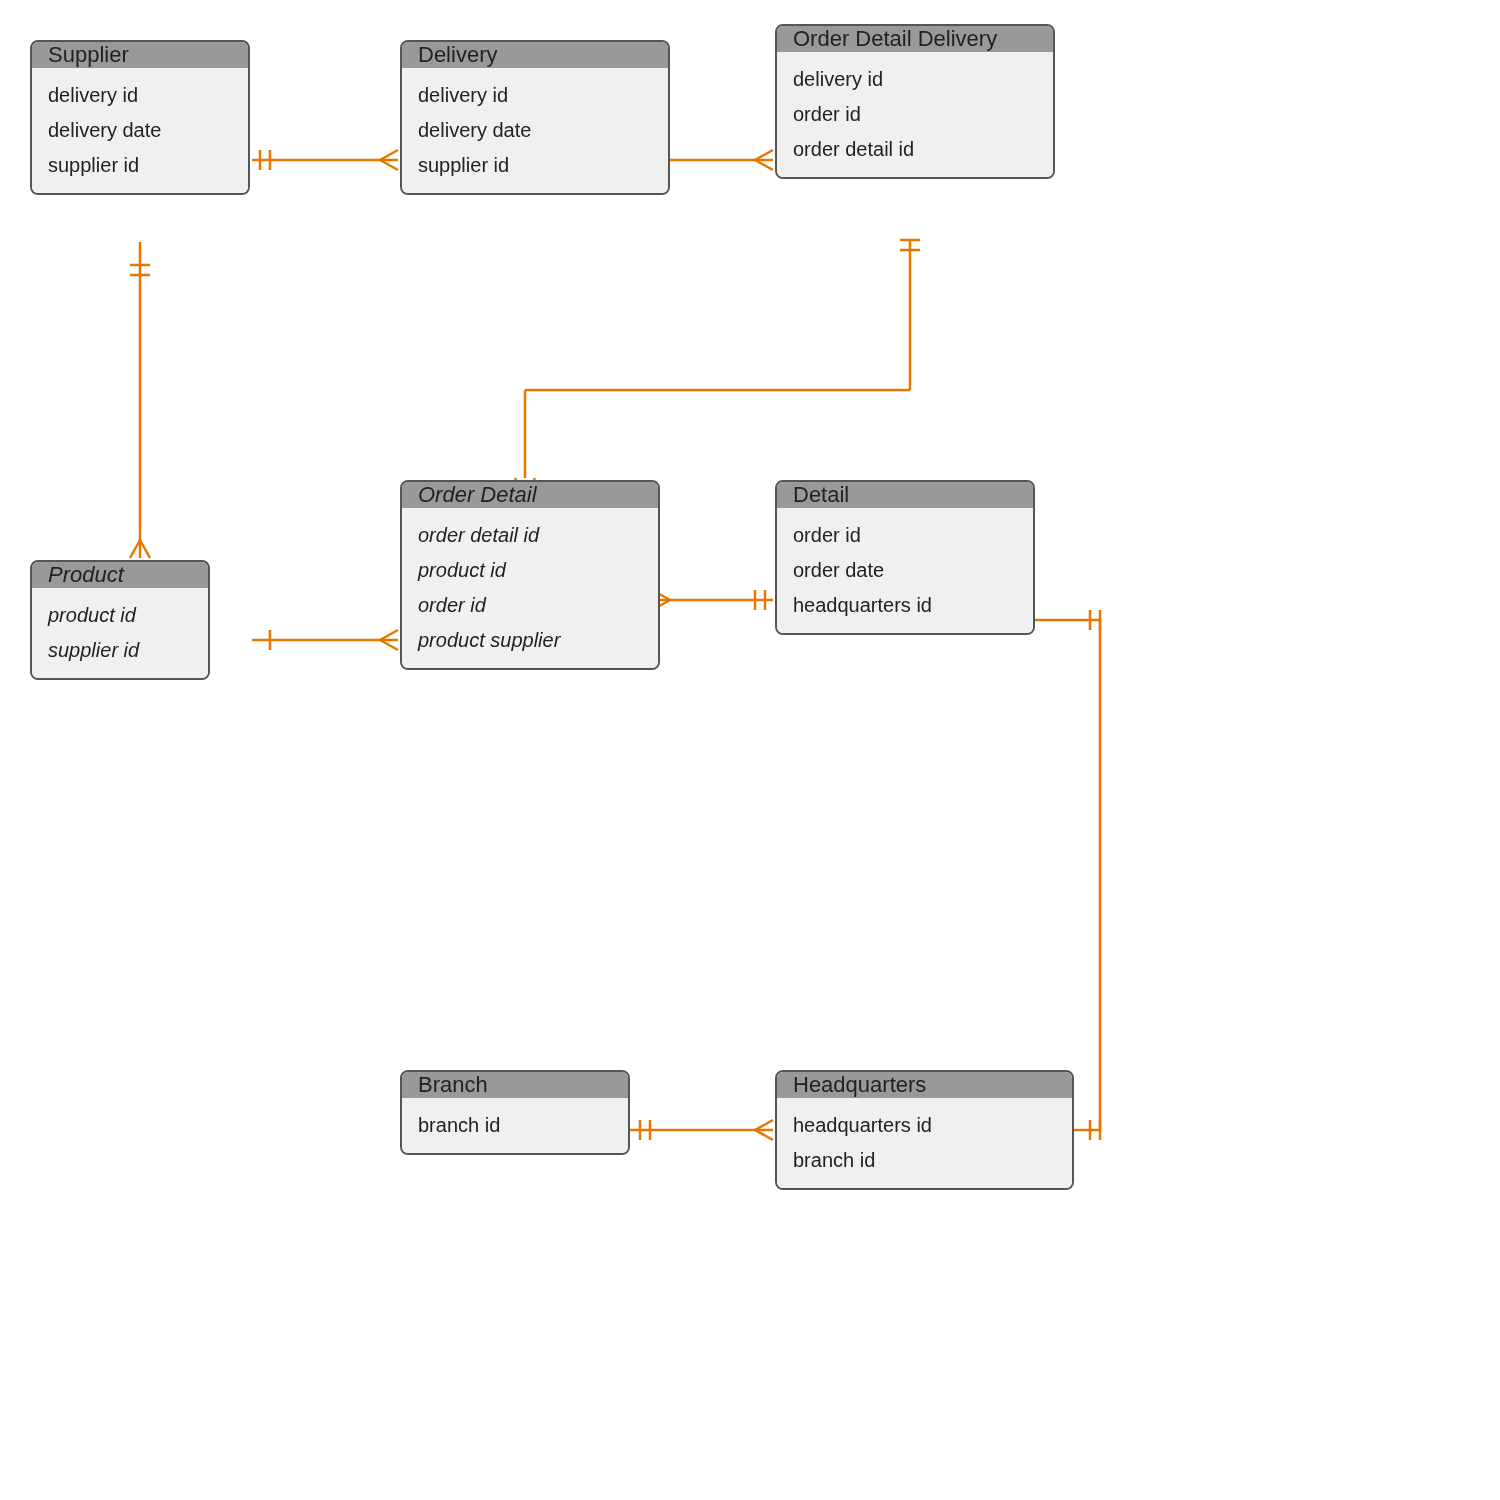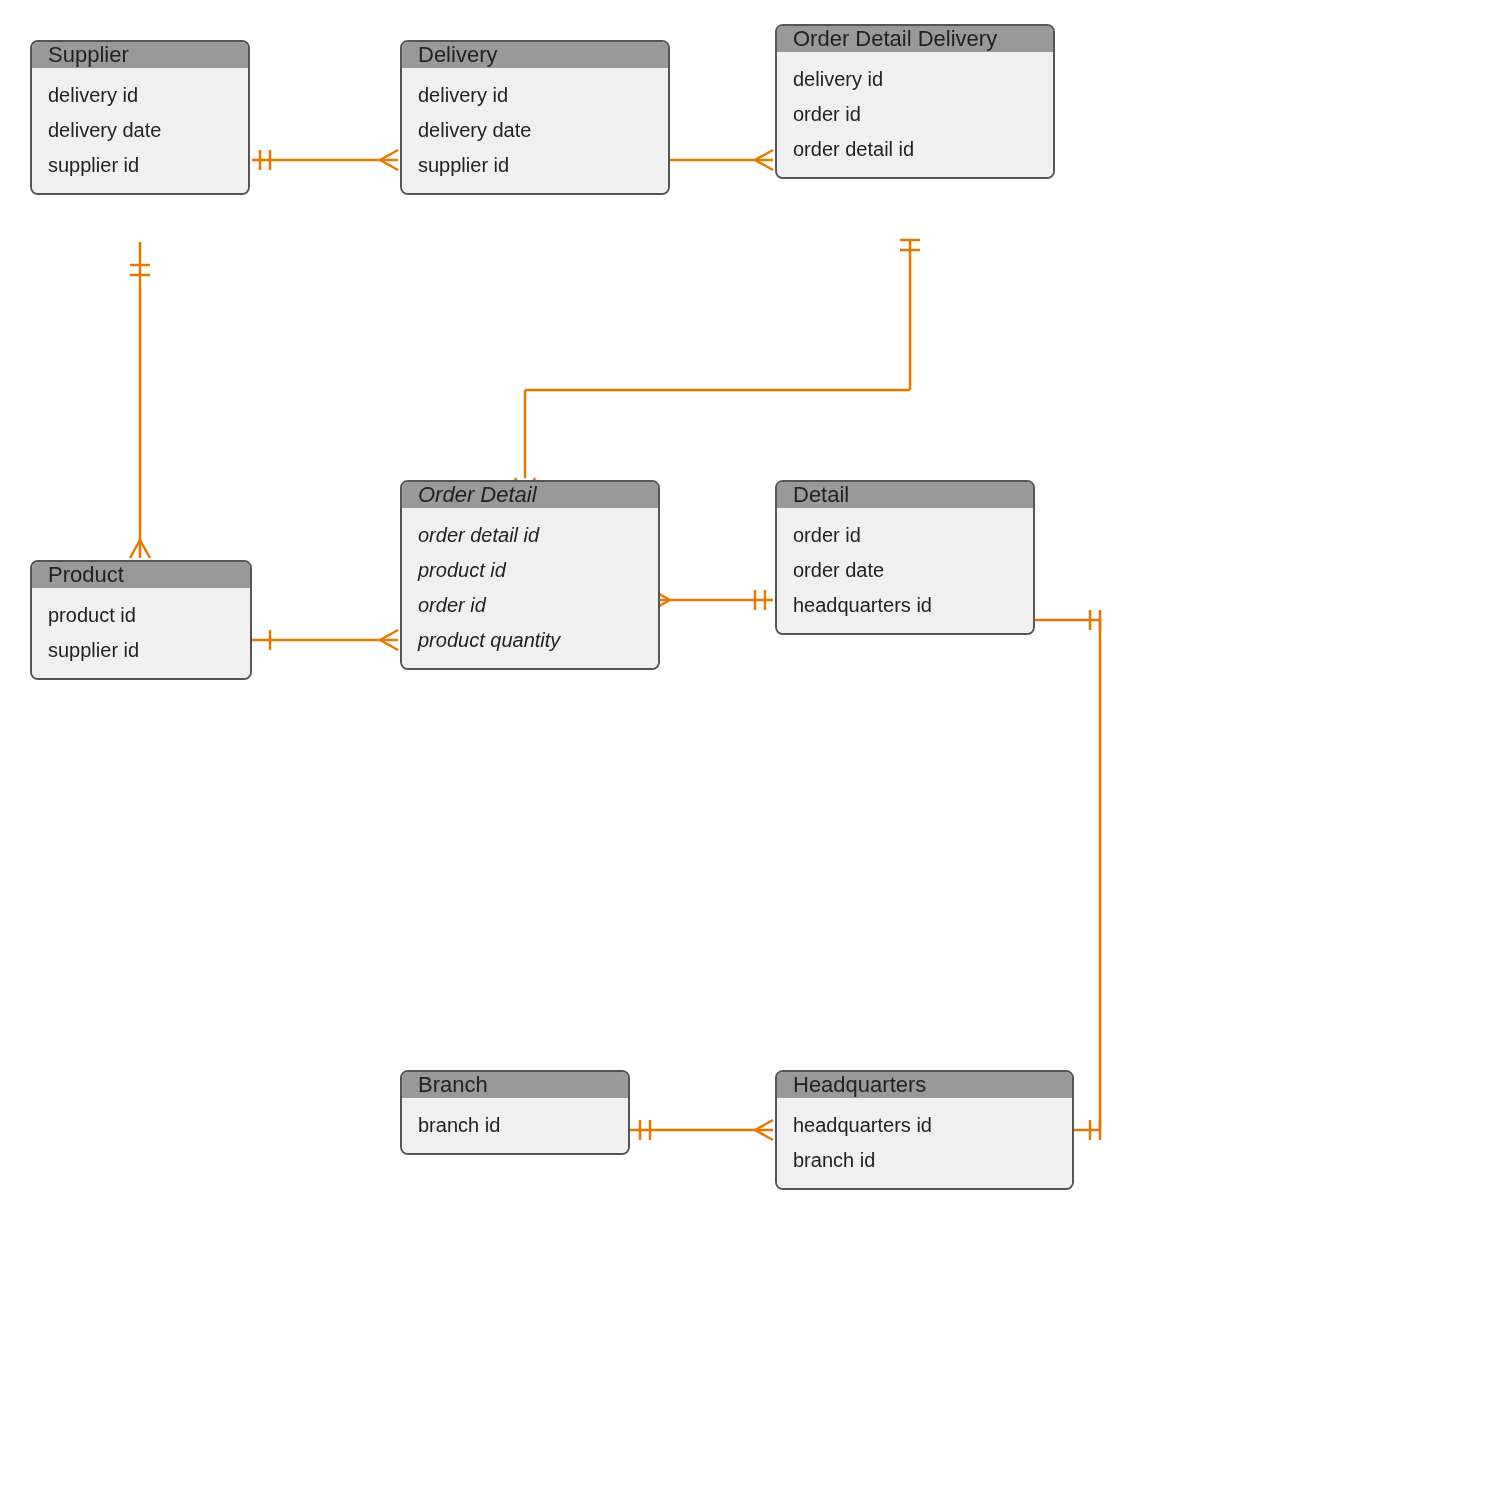--- a/index.html
+++ b/index.html
@@ -150,7 +150,7 @@
   </div>
 </div>
 
-<div id="table-product" class="er-table" style="left:30px;top:560px;width:222px;">
+<div id="table-product" class="er-table" style="left:30px;top:560px;width:180px;font-style:italic;">
   <div class="er-table-header">Product</div>
   <div class="er-table-body">
     <div class="er-table-field">product id</div>

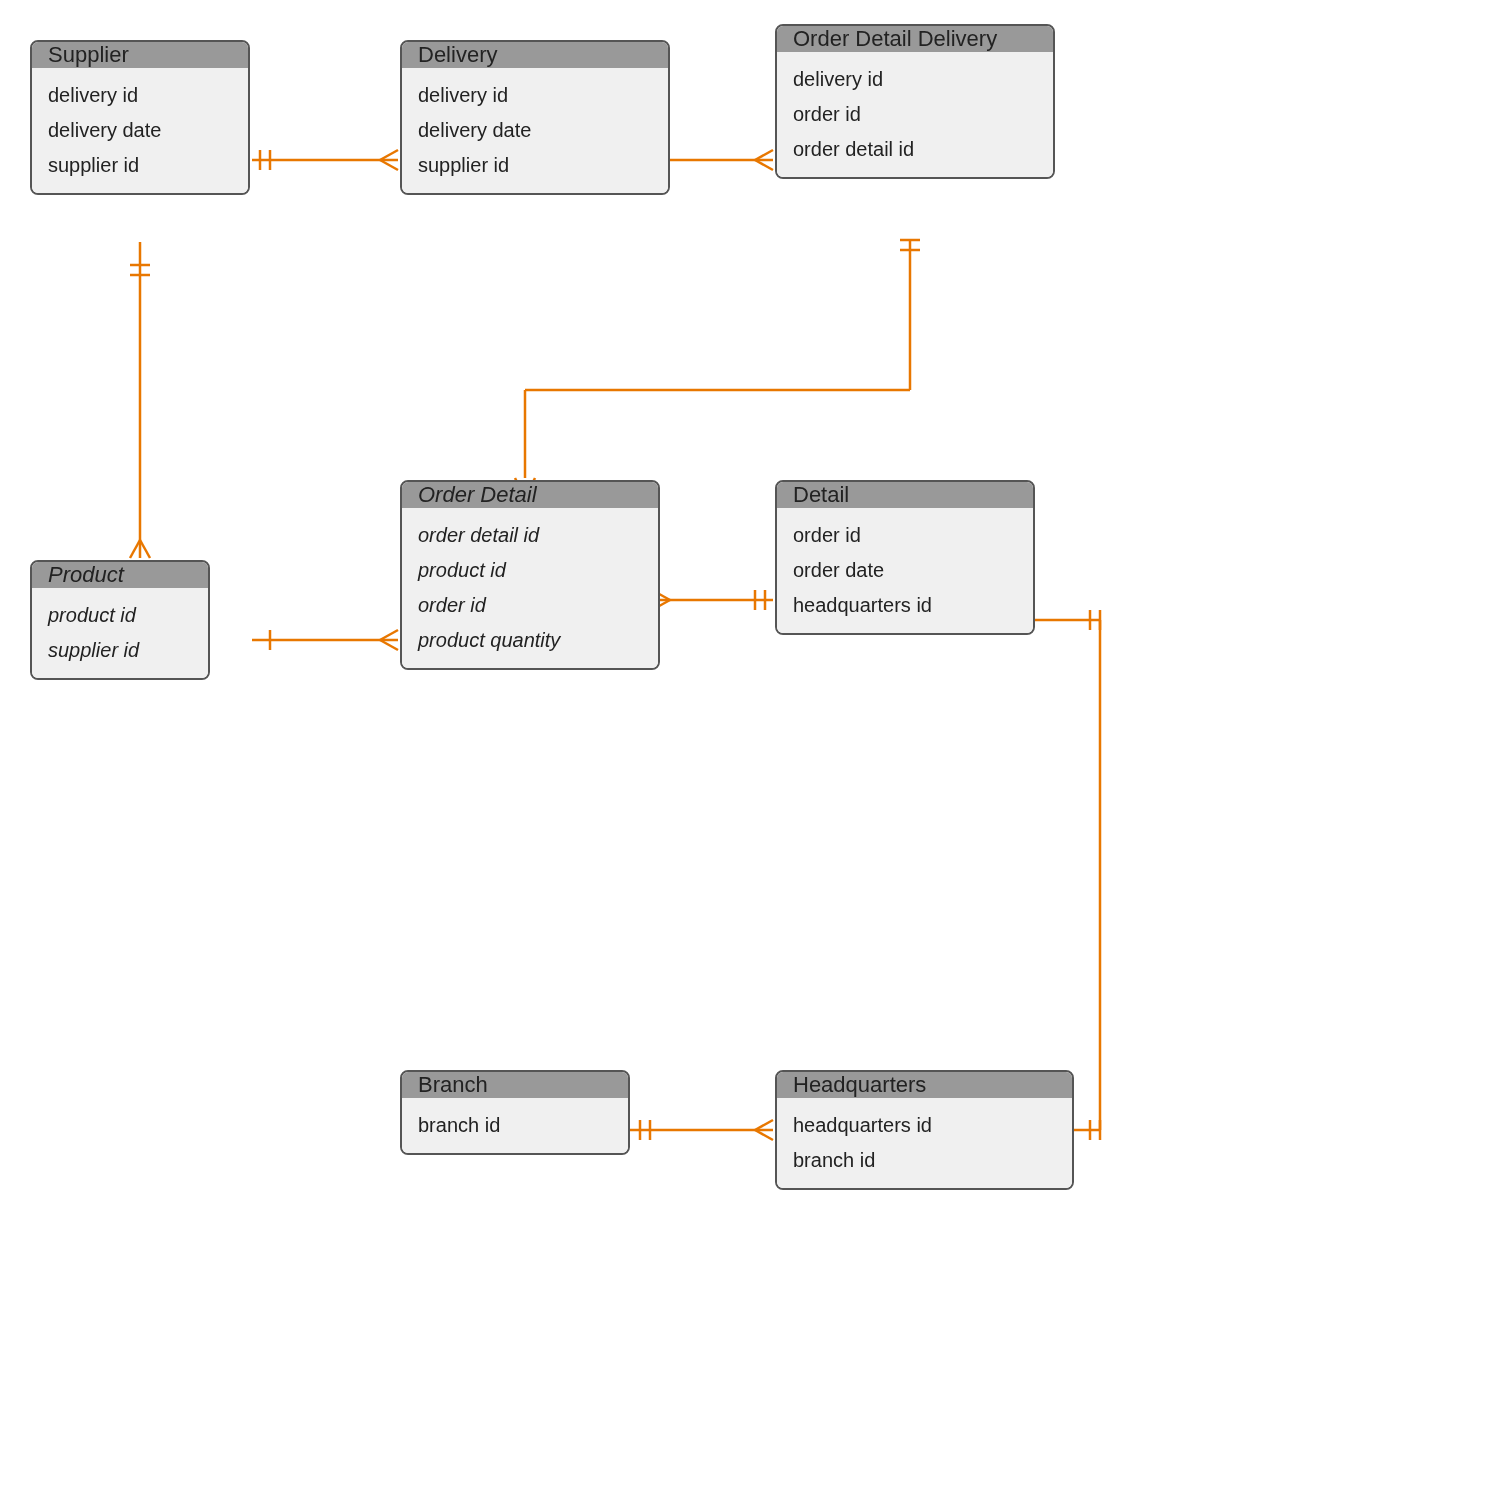--- a/index.html
+++ b/index.html
@@ -164,7 +164,7 @@
     <div class="er-table-field">order detail id</div>
     <div class="er-table-field">product id</div>
     <div class="er-table-field">order id</div>
-    <div class="er-table-field">product quantity</div>
+    <div class="er-table-field">product supplier</div>
   </div>
 </div>
 

